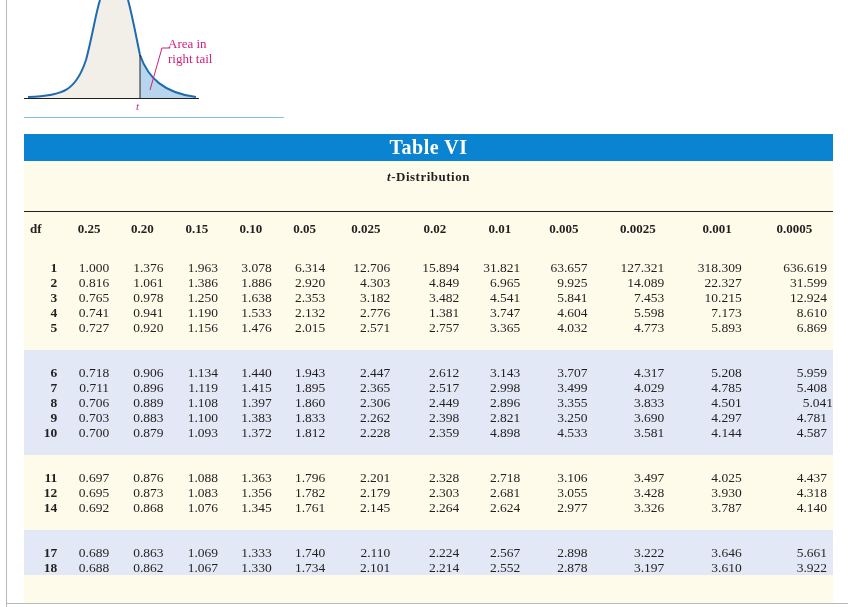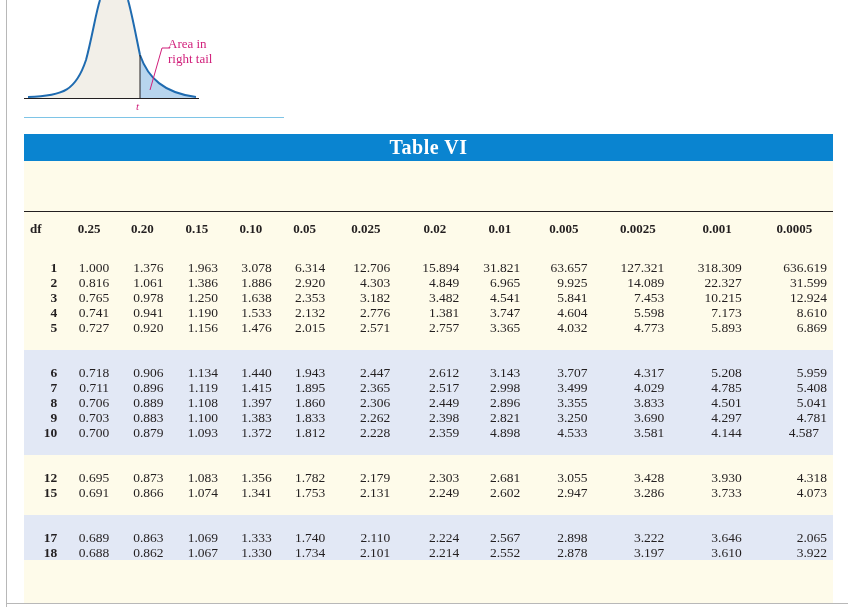--- a/index.html
+++ b/index.html
@@ -60,6 +60,9 @@
 
 <div class="table-panel">
   <div class="title-band">Table VI</div>
+  <div class="subtitle">
+    <span class="t-italic">t</span><span>-Distribution</span>
+  </div>
 
   <div class="rule" style="top:77px"></div>
   <div class="rule" style="top:111px"></div>

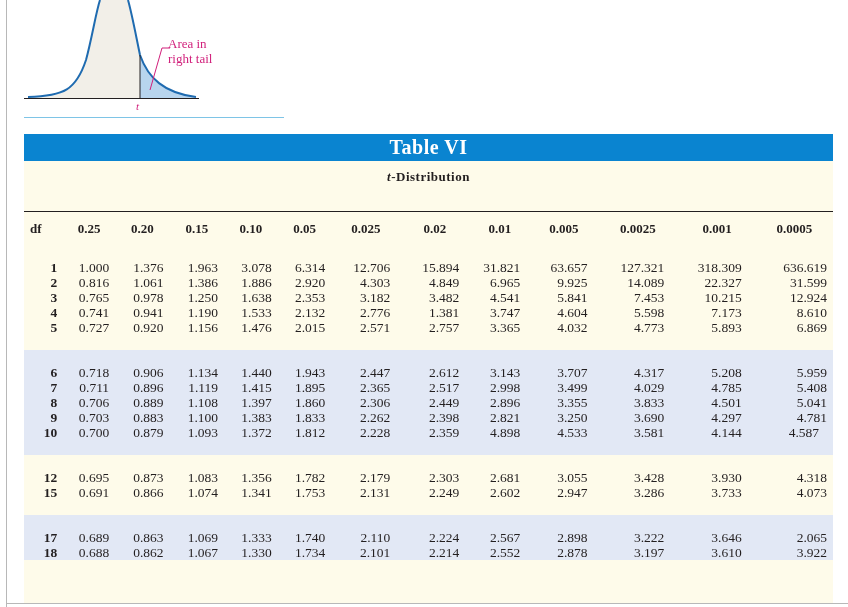--- a/index.html
+++ b/index.html
@@ -228,7 +228,7 @@
           <td style="padding-right:10px">3.355</td>
           <td style="padding-right:14px">3.833</td>
           <td style="padding-right:14px">4.501</td>
-          <td style="padding-right:6px">5.041</td>
+          <td style="">5.041</td>
         </tr>
         <tr class="blue">
           <td class="df">9</td>

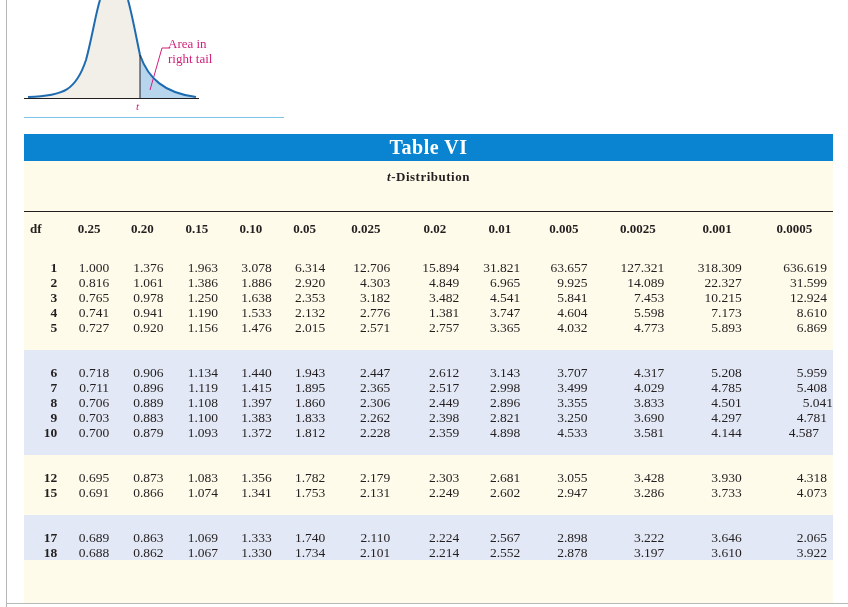--- a/index.html
+++ b/index.html
@@ -258,7 +258,7 @@
           <td style="padding-right:10px">4.533</td>
           <td style="padding-right:14px">3.581</td>
           <td style="padding-right:14px">4.144</td>
-          <td style="padding-right:14px">4.587</td>
+          <td style="padding-right:6px">4.587</td>
         </tr>
         <tr class="gapb">
           <td colspan="13"></td>

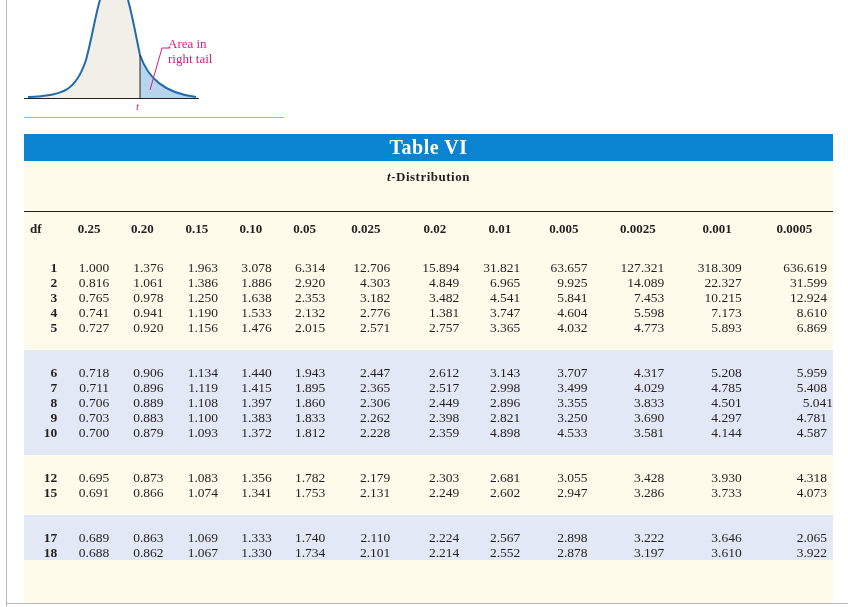--- a/index.html
+++ b/index.html
@@ -267,6 +267,21 @@
           <td colspan="13"></td>
         </tr>
         <tr class="cream">
+          <td class="df">11</td>
+          <td style="padding-right:6px">0.697</td>
+          <td style="padding-right:6px">0.876</td>
+          <td style="padding-right:6px">1.088</td>
+          <td style="padding-right:6px">1.363</td>
+          <td style="padding-right:6px">1.796</td>
+          <td style="padding-right:10px">2.201</td>
+          <td style="padding-right:10px">2.328</td>
+          <td style="padding-right:10px">2.718</td>
+          <td style="padding-right:10px">3.106</td>
+          <td style="padding-right:14px">3.497</td>
+          <td style="padding-right:14px">4.025</td>
+          <td style="padding-right:6px">4.437</td>
+        </tr>
+        <tr class="cream">
           <td class="df">12</td>
           <td style="padding-right:6px">0.695</td>
           <td style="padding-right:6px">0.873</td>

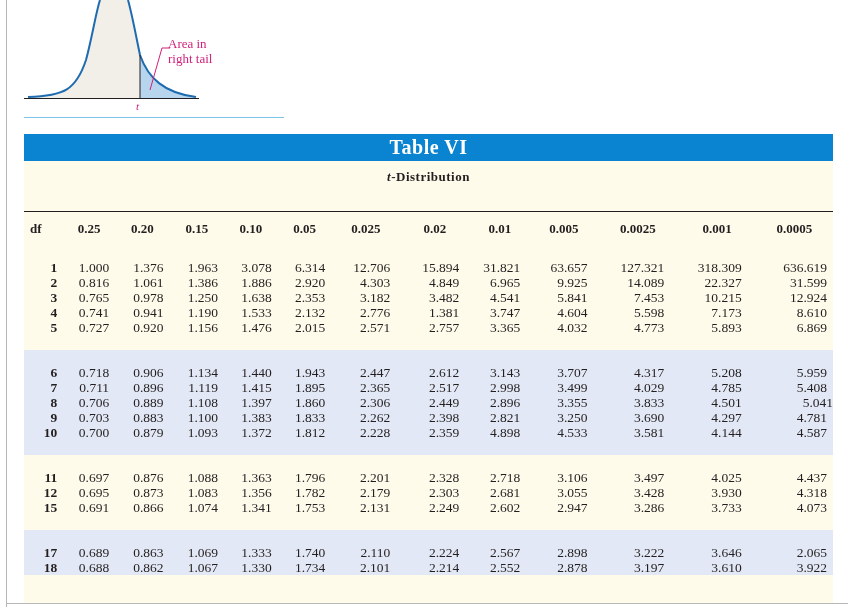--- a/index.html
+++ b/index.html
@@ -297,6 +297,21 @@
           <td style="padding-right:6px">4.318</td>
         </tr>
         <tr class="cream">
+          <td class="df">14</td>
+          <td style="padding-right:6px">0.692</td>
+          <td style="padding-right:6px">0.868</td>
+          <td style="padding-right:6px">1.076</td>
+          <td style="padding-right:6px">1.345</td>
+          <td style="padding-right:6px">1.761</td>
+          <td style="padding-right:10px">2.145</td>
+          <td style="padding-right:10px">2.264</td>
+          <td style="padding-right:10px">2.624</td>
+          <td style="padding-right:10px">2.977</td>
+          <td style="padding-right:14px">3.326</td>
+          <td style="padding-right:14px">3.787</td>
+          <td style="padding-right:6px">4.140</td>
+        </tr>
+        <tr class="cream">
           <td class="df">15</td>
           <td style="padding-right:6px">0.691</td>
           <td style="padding-right:6px">0.866</td>

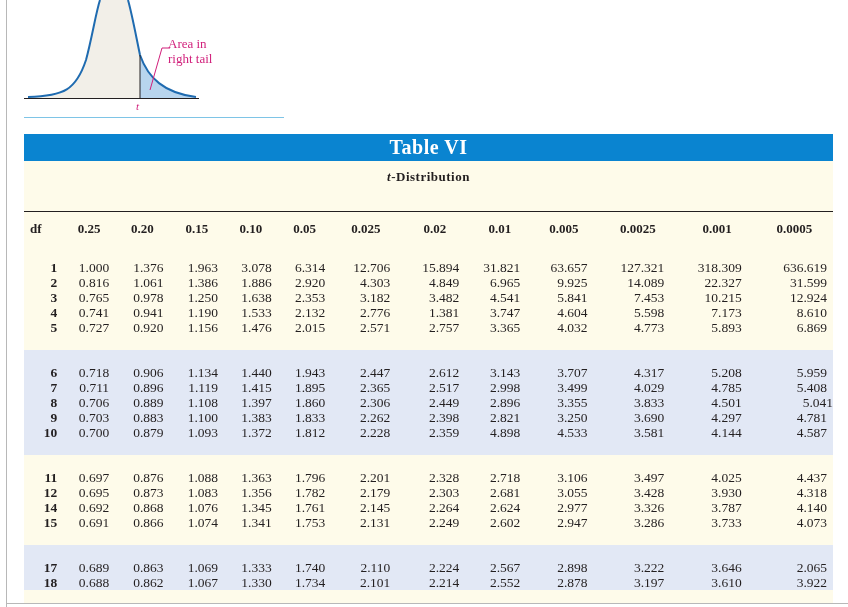--- a/index.html
+++ b/index.html
@@ -311,21 +311,6 @@
           <td style="padding-right:14px">3.787</td>
           <td style="padding-right:6px">4.140</td>
         </tr>
-        <tr class="cream">
-          <td class="df">15</td>
-          <td style="padding-right:6px">0.691</td>
-          <td style="padding-right:6px">0.866</td>
-          <td style="padding-right:6px">1.074</td>
-          <td style="padding-right:6px">1.341</td>
-          <td style="padding-right:6px">1.753</td>
-          <td style="padding-right:10px">2.131</td>
-          <td style="padding-right:10px">2.249</td>
-          <td style="padding-right:10px">2.602</td>
-          <td style="padding-right:10px">2.947</td>
-          <td style="padding-right:14px">3.286</td>
-          <td style="padding-right:14px">3.733</td>
-          <td style="padding-right:6px">4.073</td>
-        </tr>
         <tr class="gap">
           <td colspan="13"></td>
         </tr>

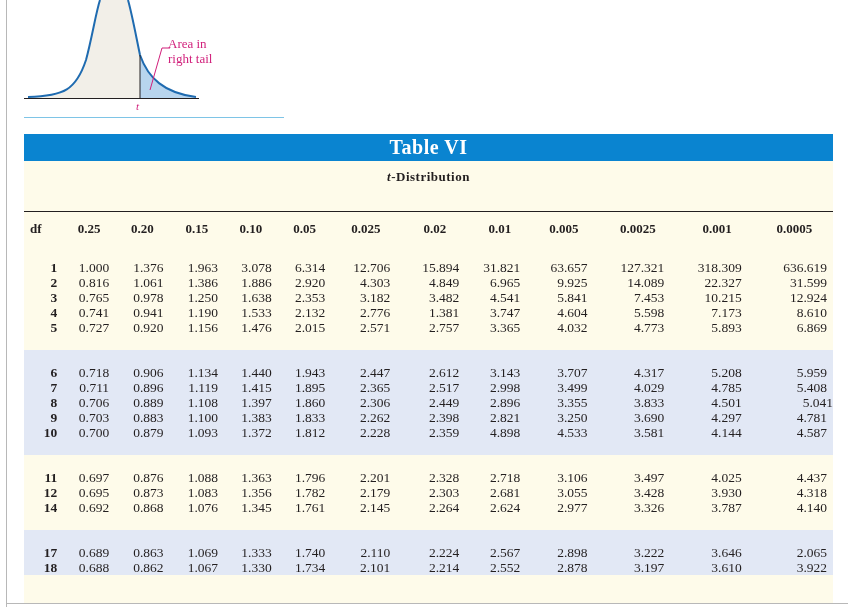--- a/index.html
+++ b/index.html
@@ -330,7 +330,7 @@
           <td style="padding-right:10px">2.898</td>
           <td style="padding-right:14px">3.222</td>
           <td style="padding-right:14px">3.646</td>
-          <td style="padding-right:6px">2.065</td>
+          <td style="padding-right:6px">5.661</td>
         </tr>
         <tr class="blue">
           <td class="df">18</td>

